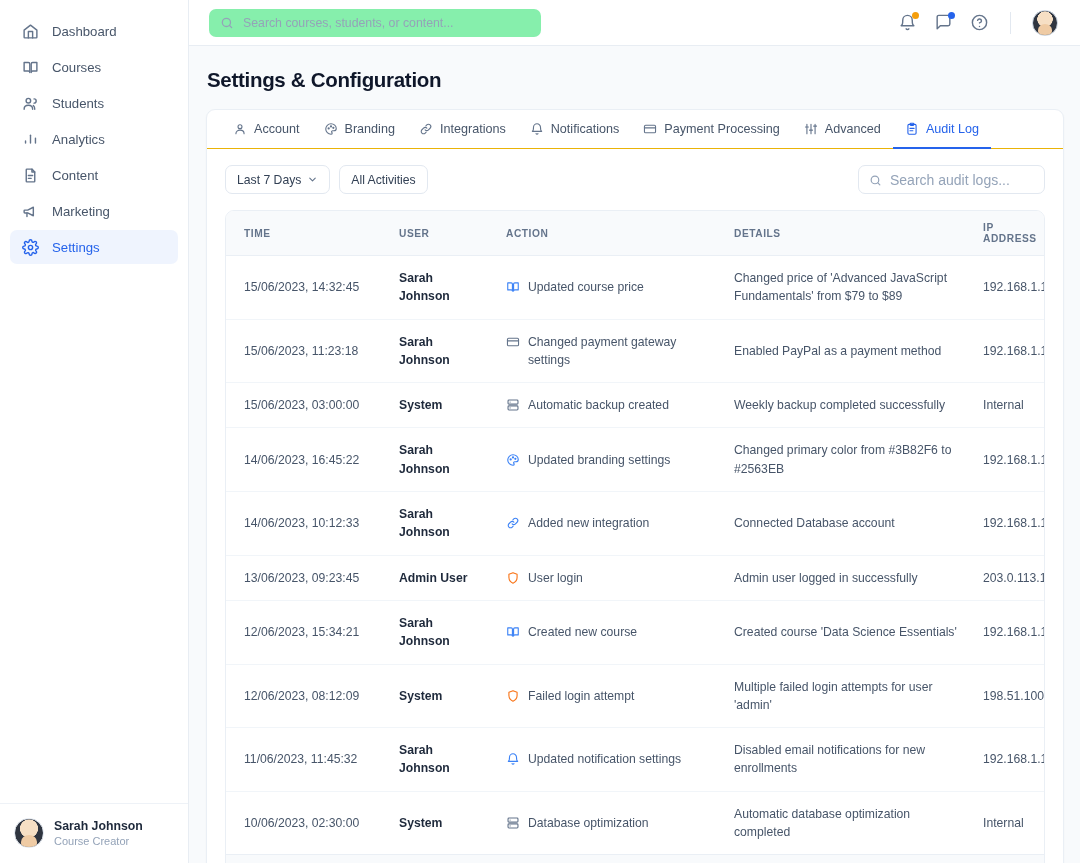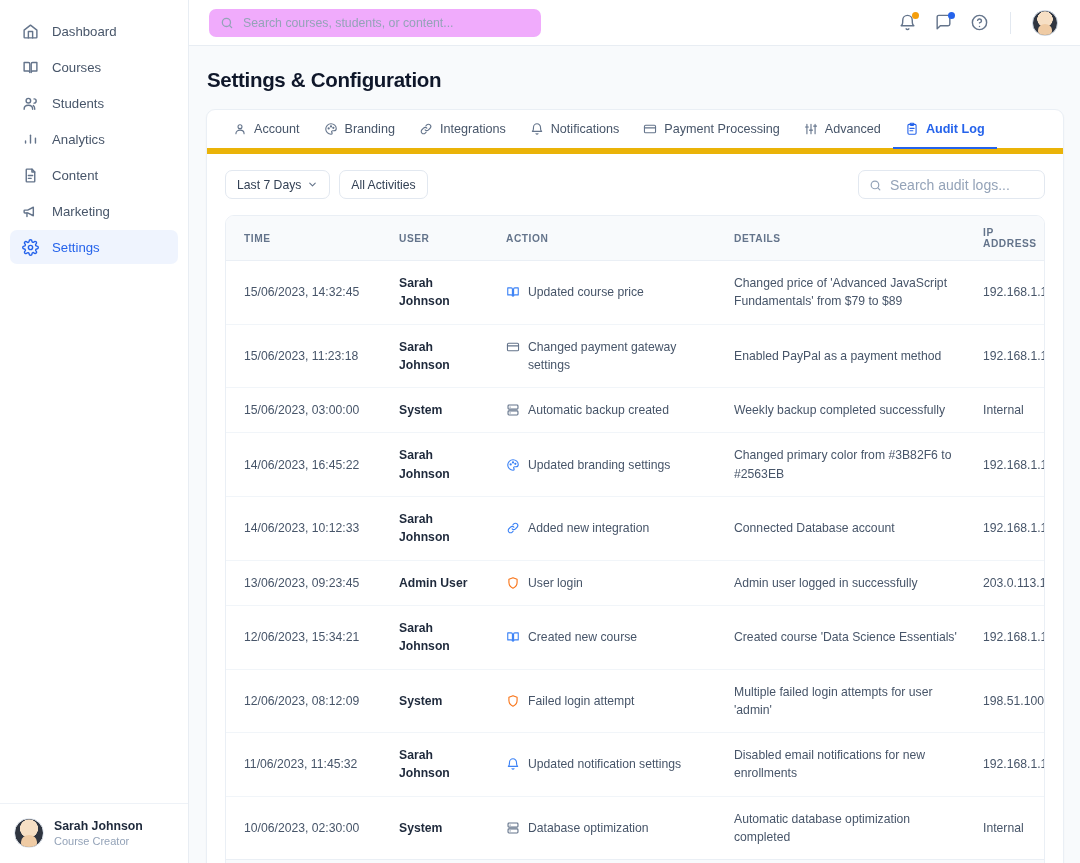--- a/index.html
+++ b/index.html
@@ -61,7 +61,7 @@
     display: flex; align-items: center; padding: 0 22px 0 20px; gap: 14px;
   }
   .search-wrap {
-    width: 332px; height: 28px; background: #f0abfc; border-radius: 7px;
+    width: 332px; height: 28px; background: #86efac; border-radius: 7px;
     display: flex; align-items: center; gap: 9px; padding: 0 11px;
   }
   .search-wrap .ico { width: 14px; height: 14px; color: #94A3B8; flex: 0 0 14px; }

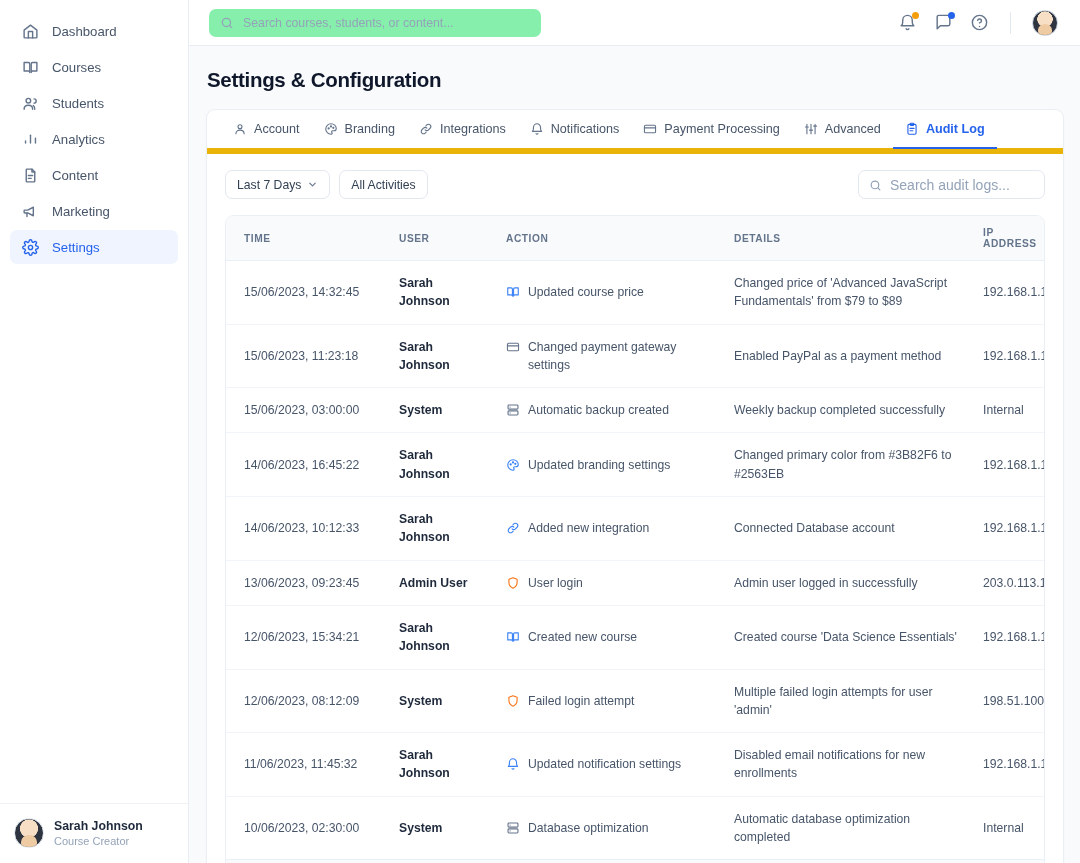--- a/index.html
+++ b/index.html
@@ -97,7 +97,7 @@
   }
 
   
-  .tabs { display: flex; align-items: flex-end; border-bottom: 6px solid #eab308; padding: 0 14px; }
+  .tabs { display: flex; align-items: flex-end; border-bottom: 1px solid #eab308; padding: 0 14px; }
   .tab {
     display: flex; align-items: center; gap: 7px; padding: 12px 12px 11px 12px;
     font-size: 12.6px; color: #475569; cursor: pointer;

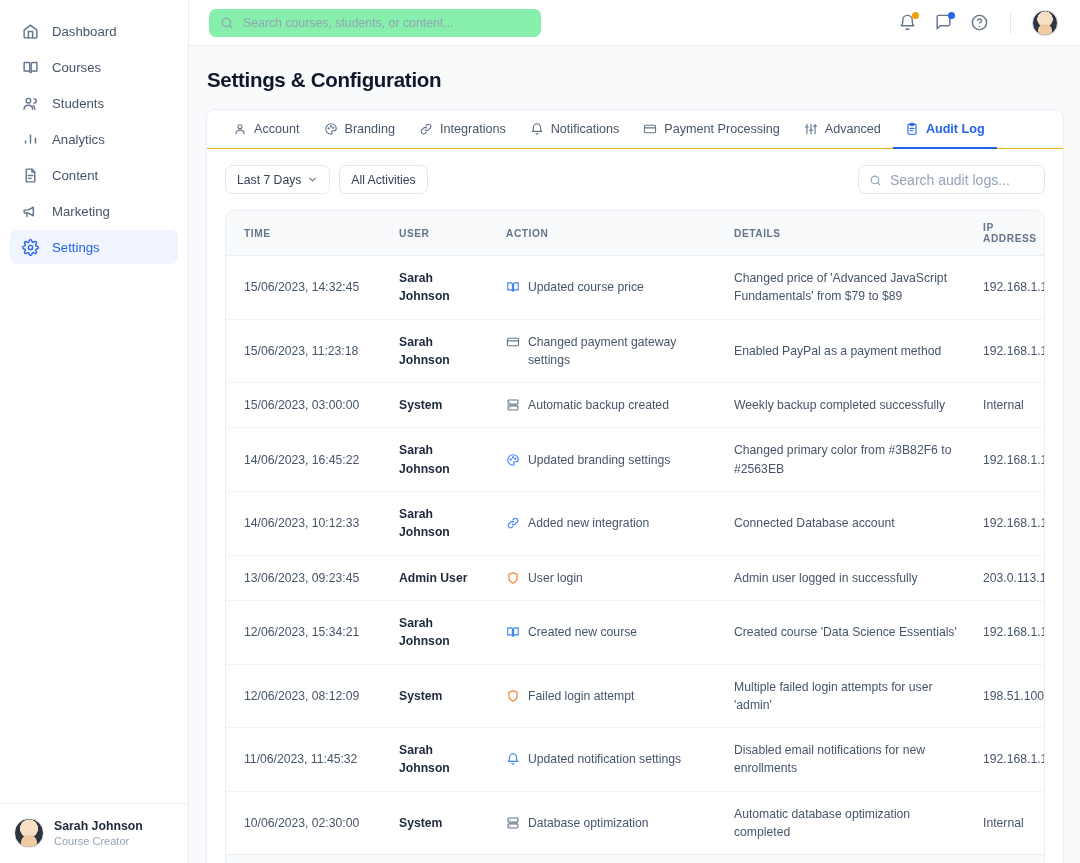--- a/index.html
+++ b/index.html
@@ -104,7 +104,7 @@
     border-bottom: 2px solid transparent; margin-bottom: -1px; white-space: nowrap;
   }
   .tab .ico { width: 14px; height: 14px; flex: 0 0 14px; color: #64748B; }
-  .tab.active { color: #2563EB; border-bottom-color: #2563EB; font-weight: 700; }
+  .tab.active { color: #2563EB; border-bottom-color: #2563EB; font-weight: 400; }
   .tab.active .ico { color: #2563EB; }
 
   .panel { padding: 16px 18px 18px 18px; }

